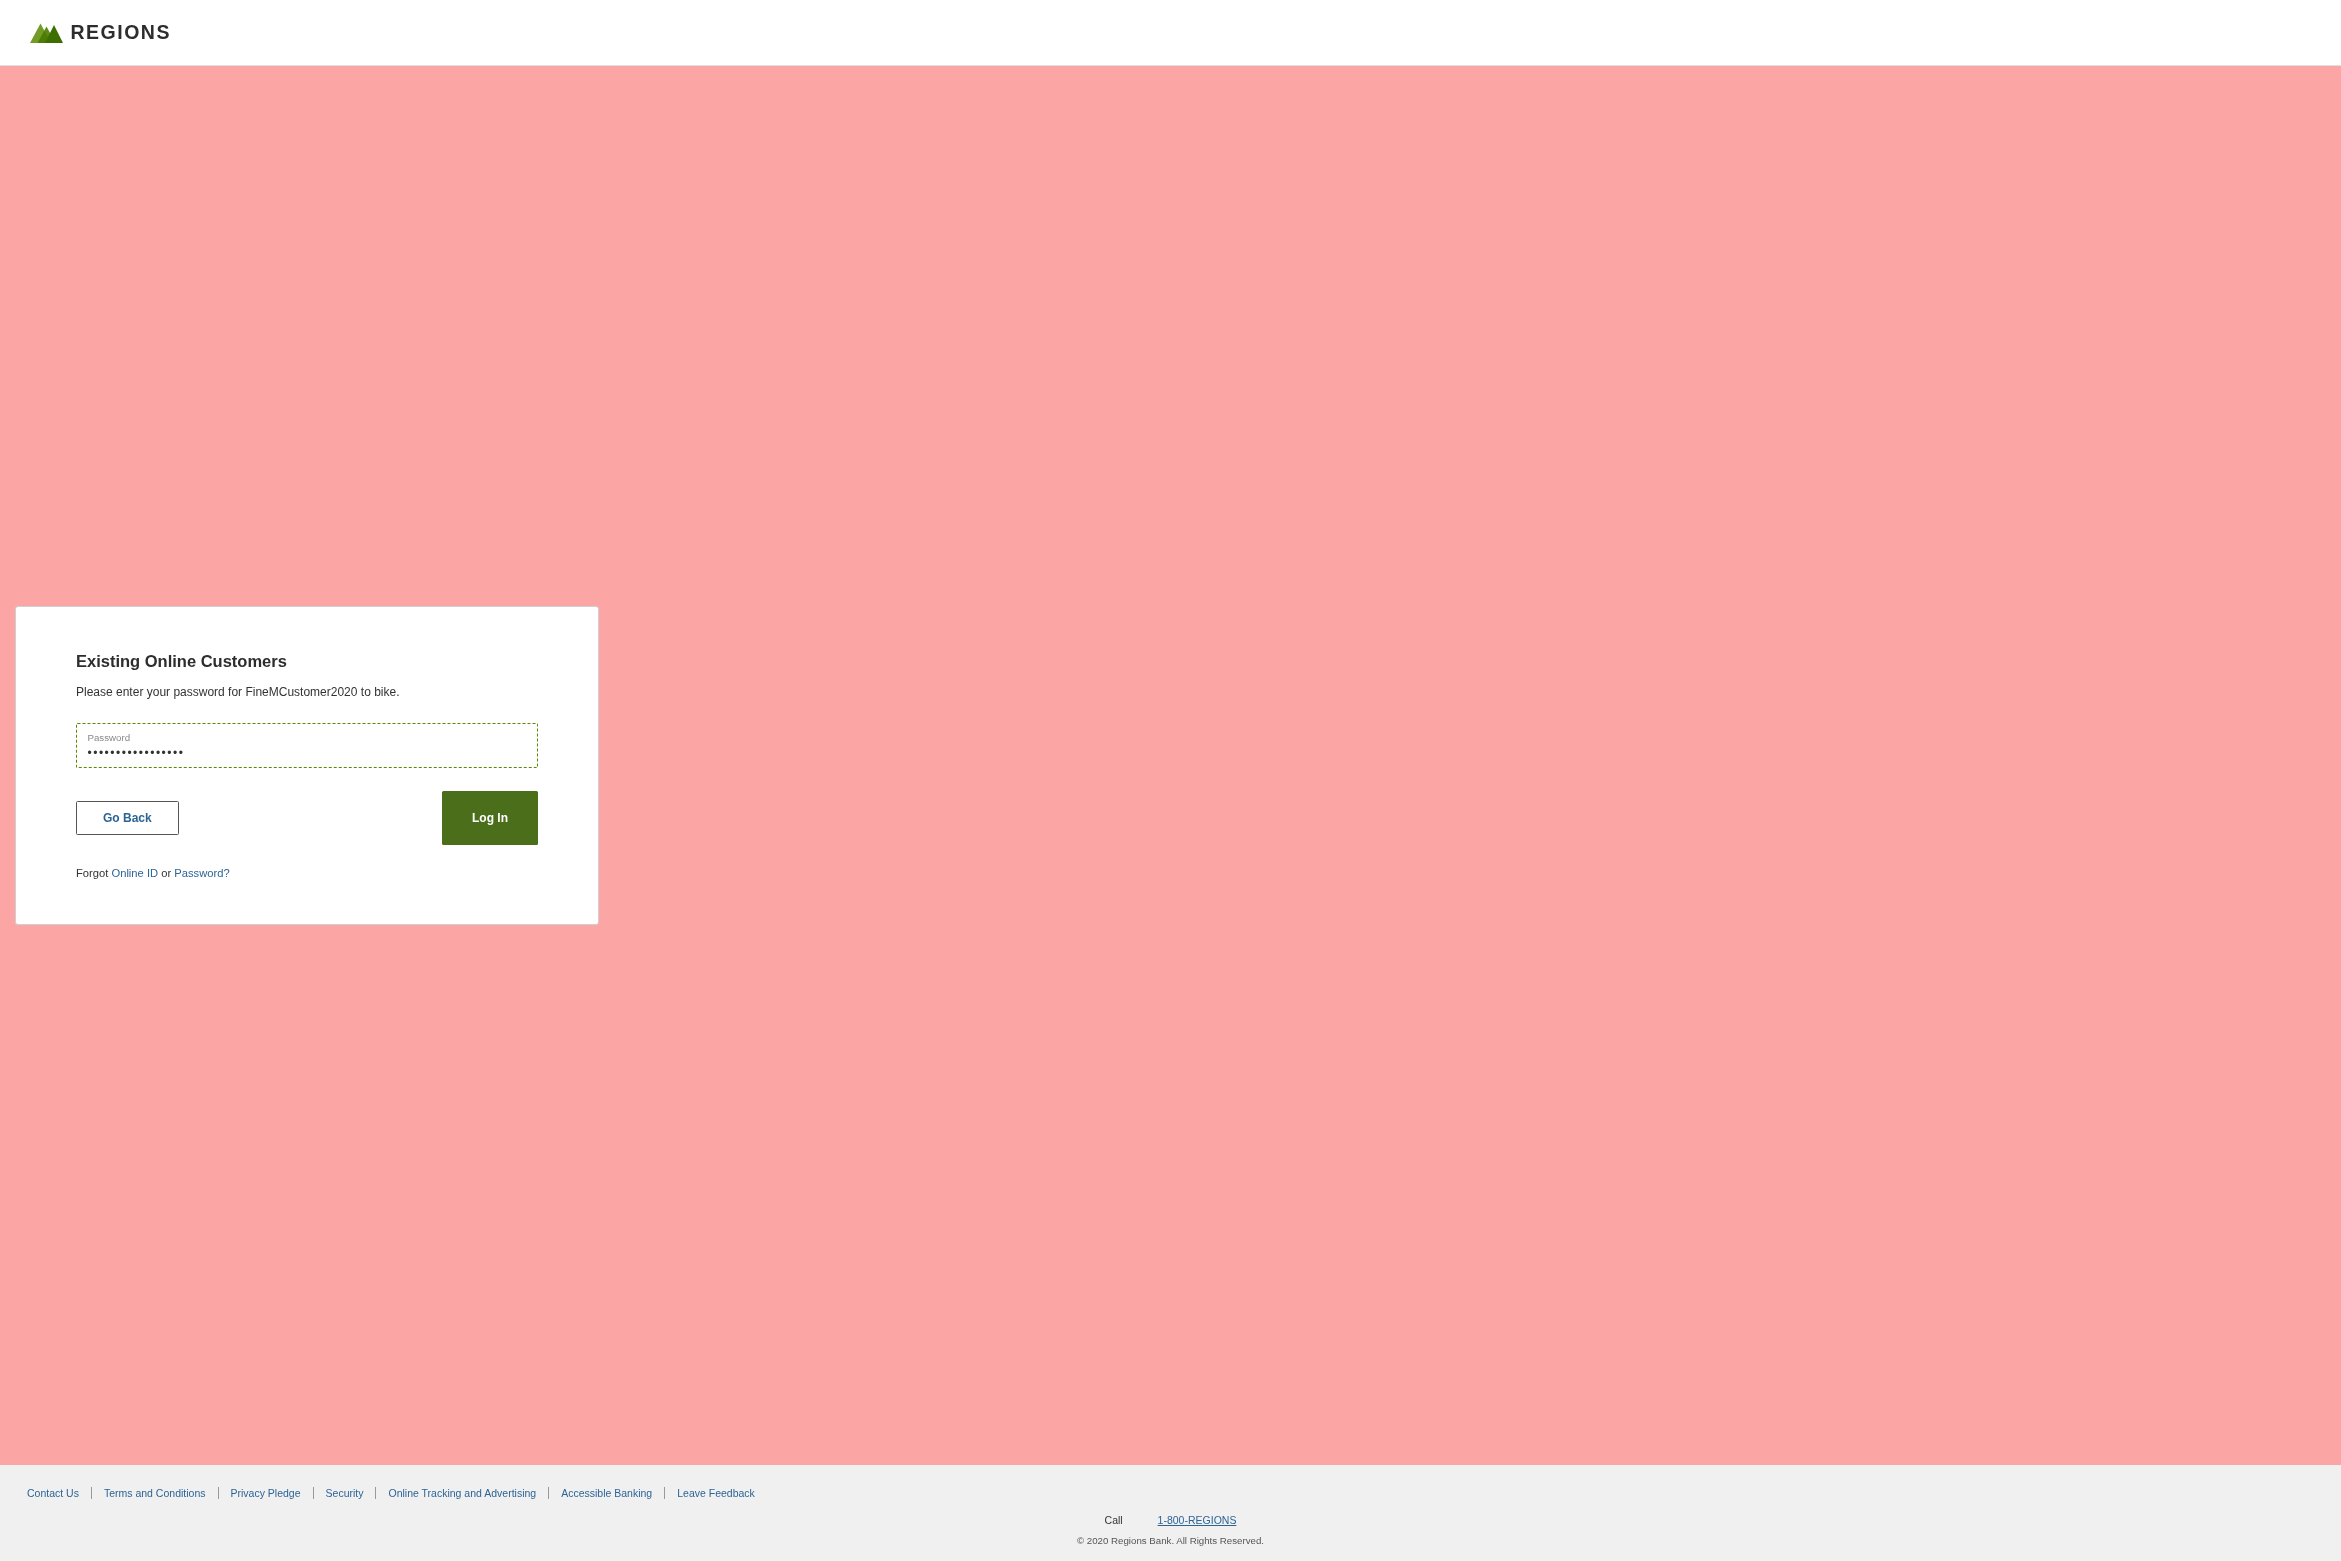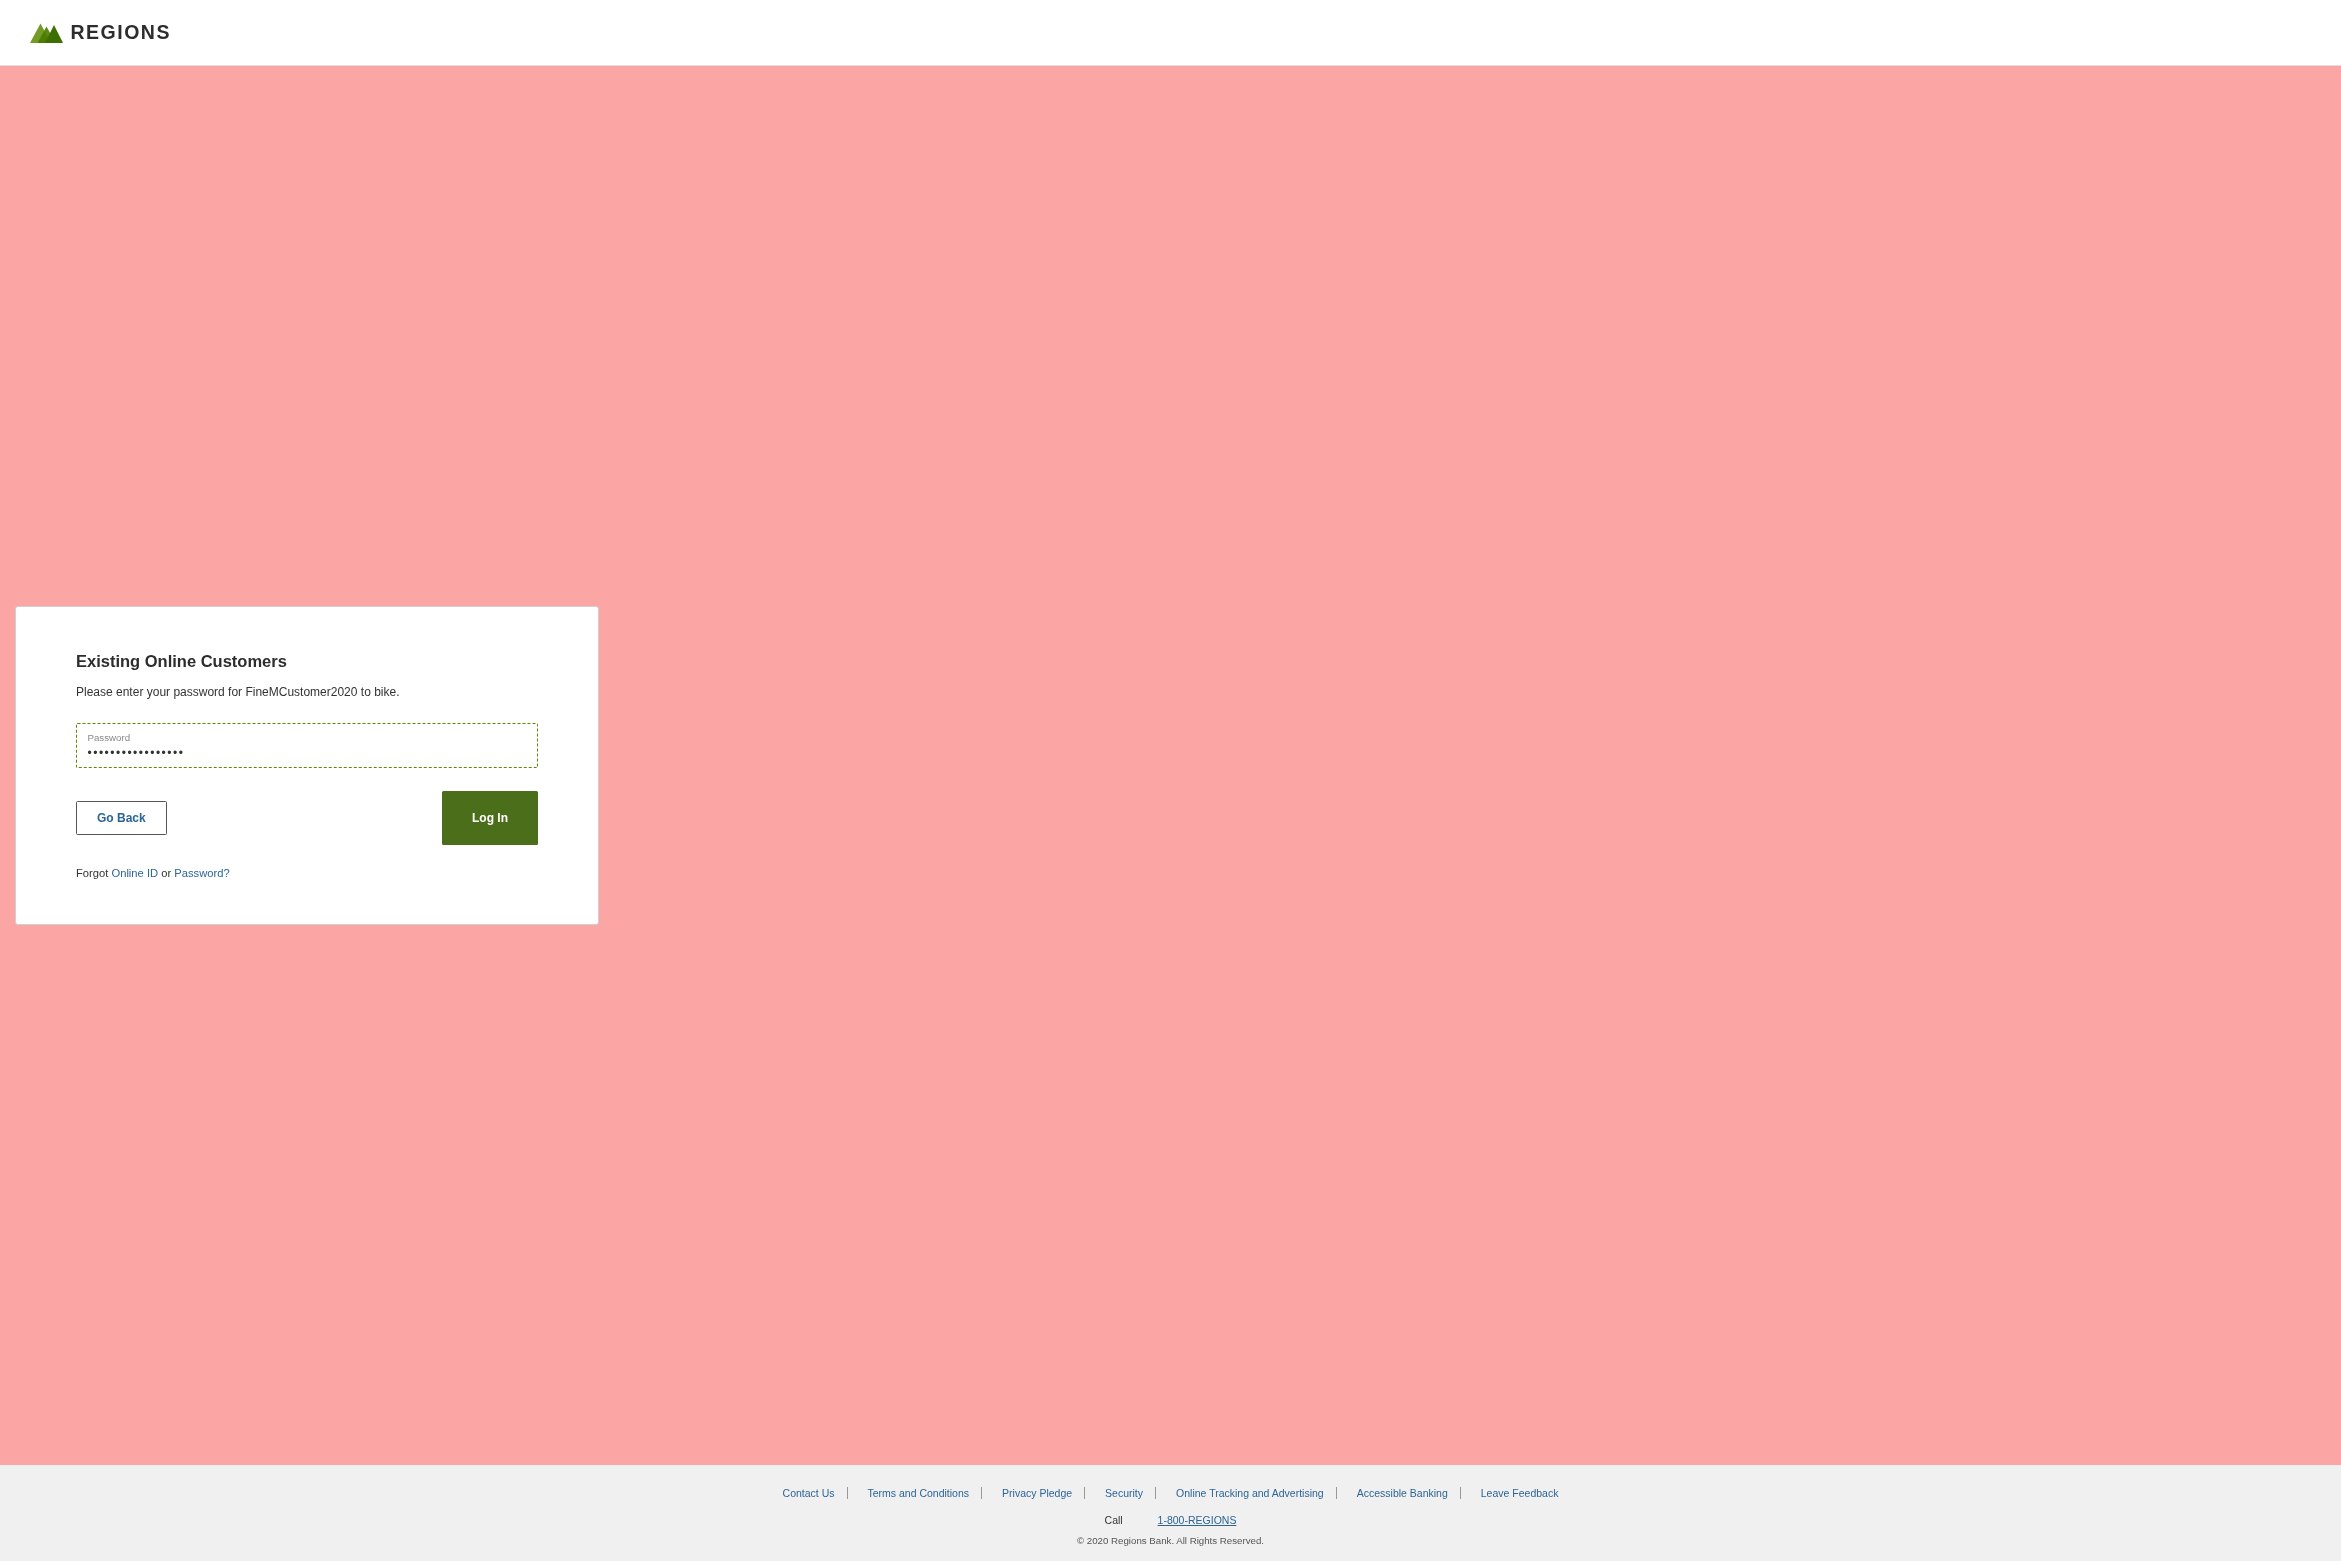--- a/index.html
+++ b/index.html
@@ -114,7 +114,7 @@
       color: #2c6496;
       font-size: 12px;
       font-weight: bold;
-      padding: 9px 20px;
+      padding: 9px 26px;
       cursor: pointer;
       border-radius: 1.5px;
     }

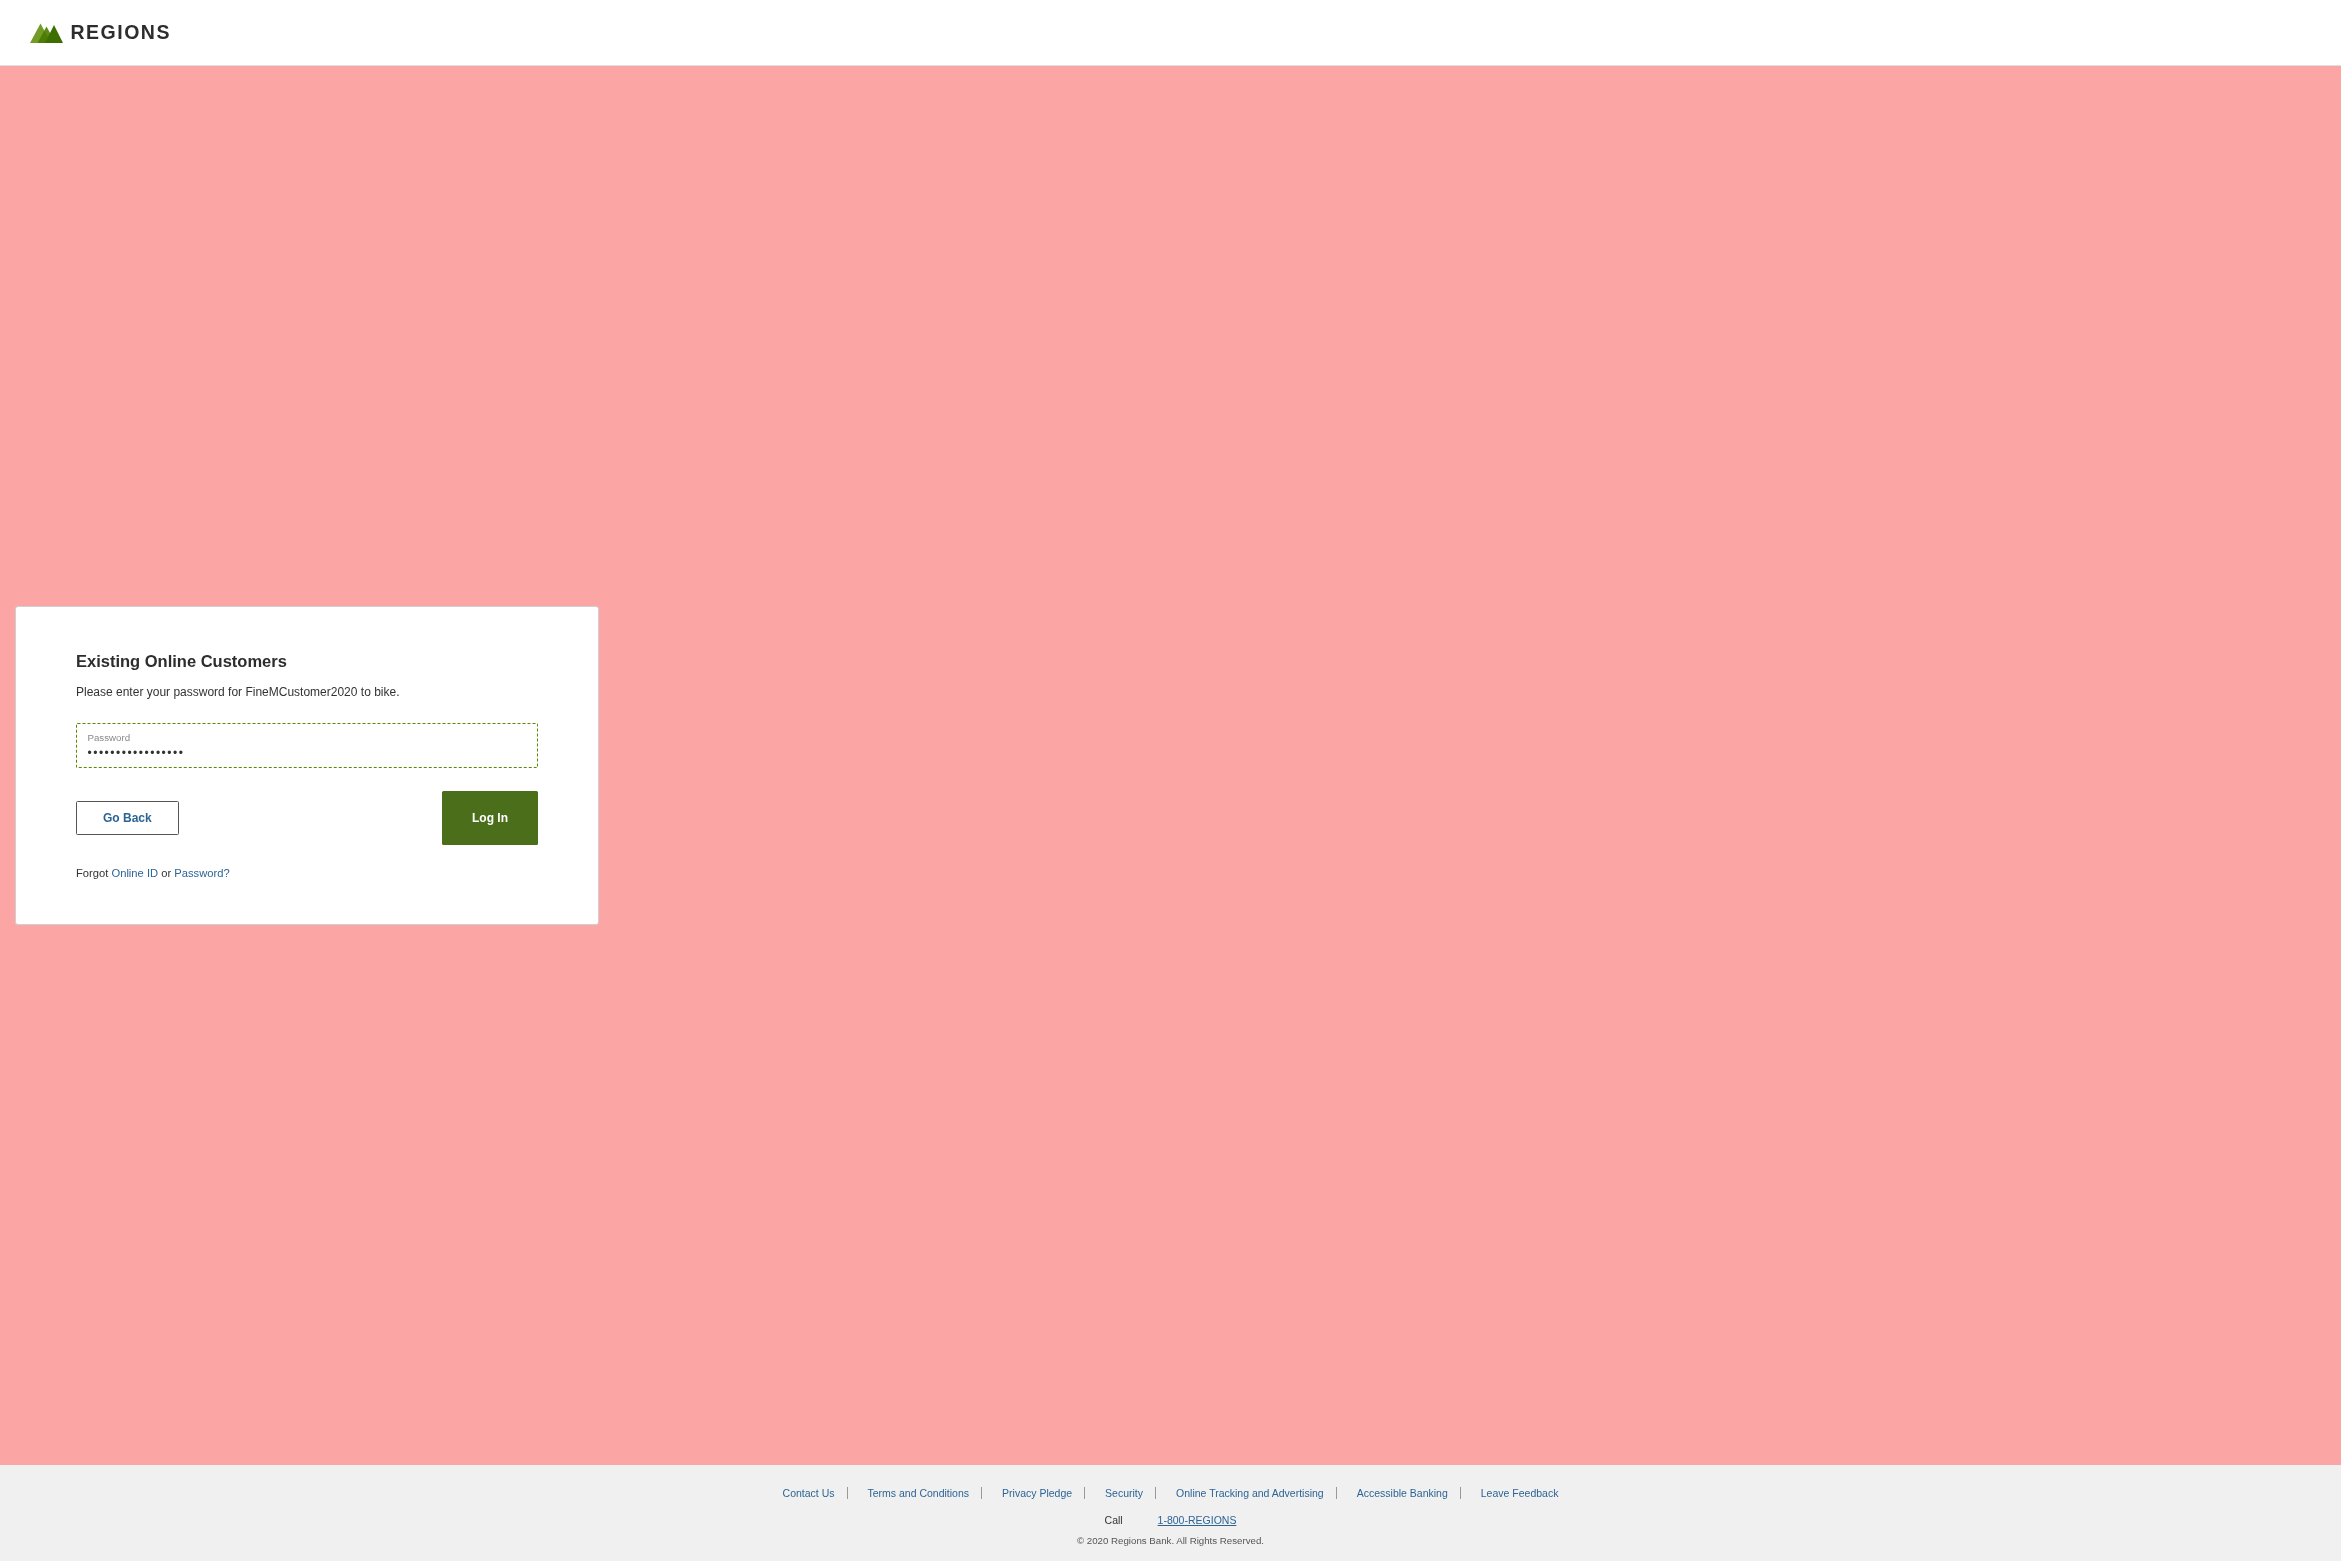--- a/index.html
+++ b/index.html
@@ -149,8 +149,7 @@
 
     .footer-links {
       display: flex;
-      justify-content: center;
-      gap: 8px;
+      gap: 0;
       flex-wrap: wrap;
       margin-bottom: 15px;
     }

